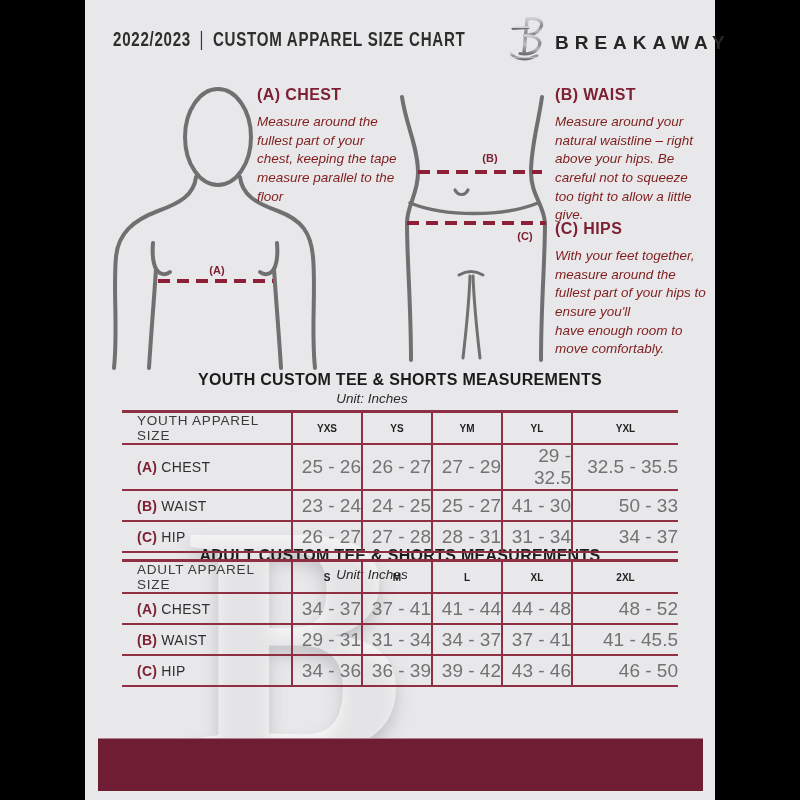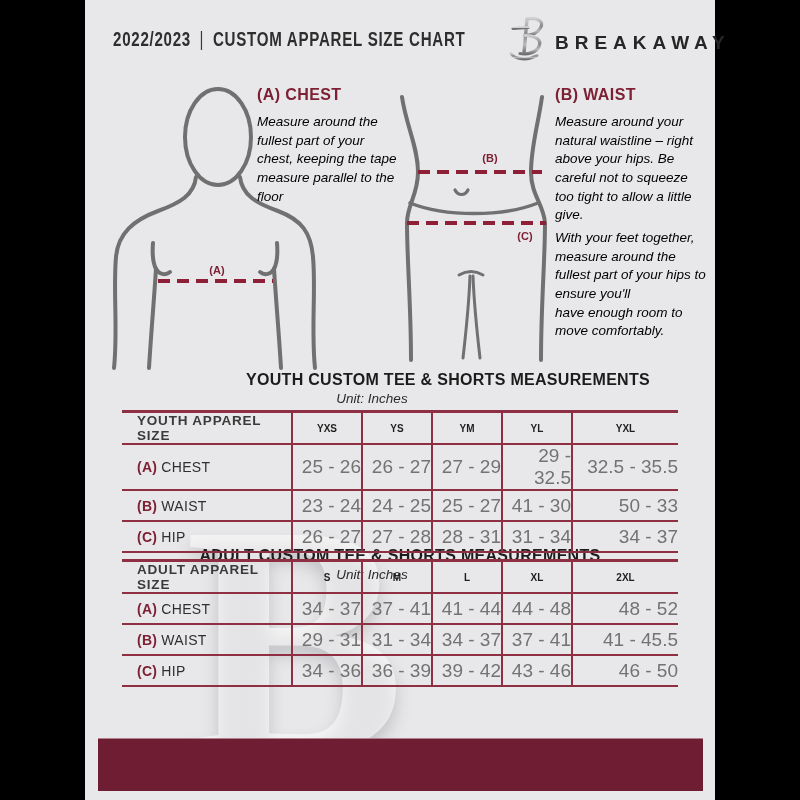--- a/index.html
+++ b/index.html
@@ -18,7 +18,7 @@
 
   
   .guide-head{font-weight:bold;font-size:16px;color:#7d2034;letter-spacing:.4px;}
-  .guide-body{font-style:italic;font-size:13.5px;line-height:1.38;color:#000000;
+  .guide-body{font-style:italic;font-size:13.5px;line-height:1.38;color:#7f1d1d;
     margin-top:9px;white-space:pre-line;}
   .guide-block{position:absolute;}
   #chest-block{left:172px;top:86px;width:146px;}

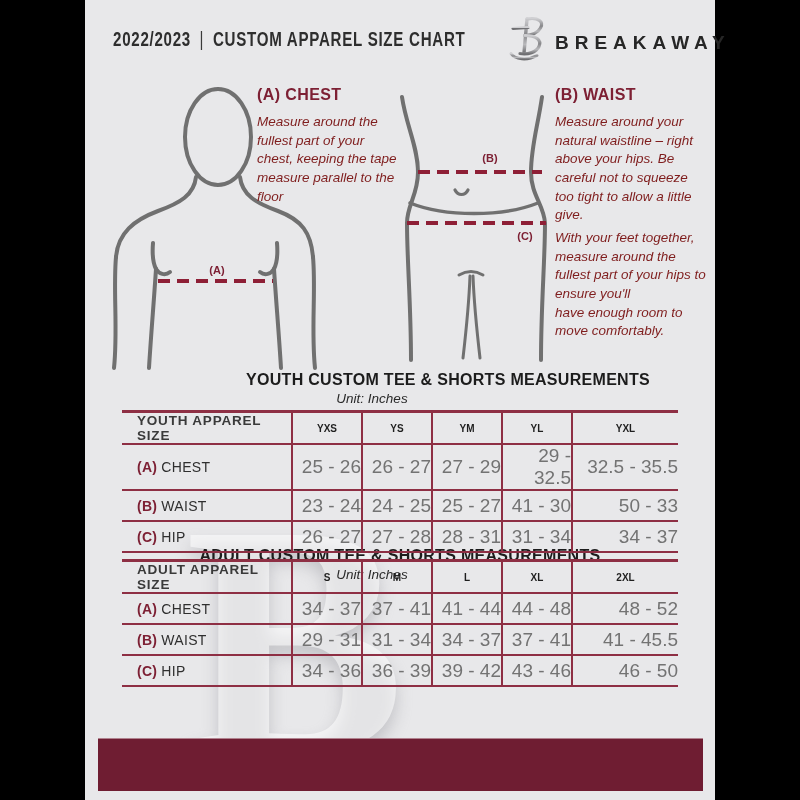--- a/index.html
+++ b/index.html
@@ -135,6 +135,7 @@
       <div class="guide-body">Measure around your natural waistline – right above your hips. Be careful not to squeeze too tight to allow a little give.</div>
     </div>
     <div class="guide-block" id="hips-block">
+      <div class="guide-head">(C) HIPS</div>
       <div class="guide-body">With your feet together, measure around the fullest part of your hips to ensure you'll
 have enough room to move comfortably.</div>
     </div>

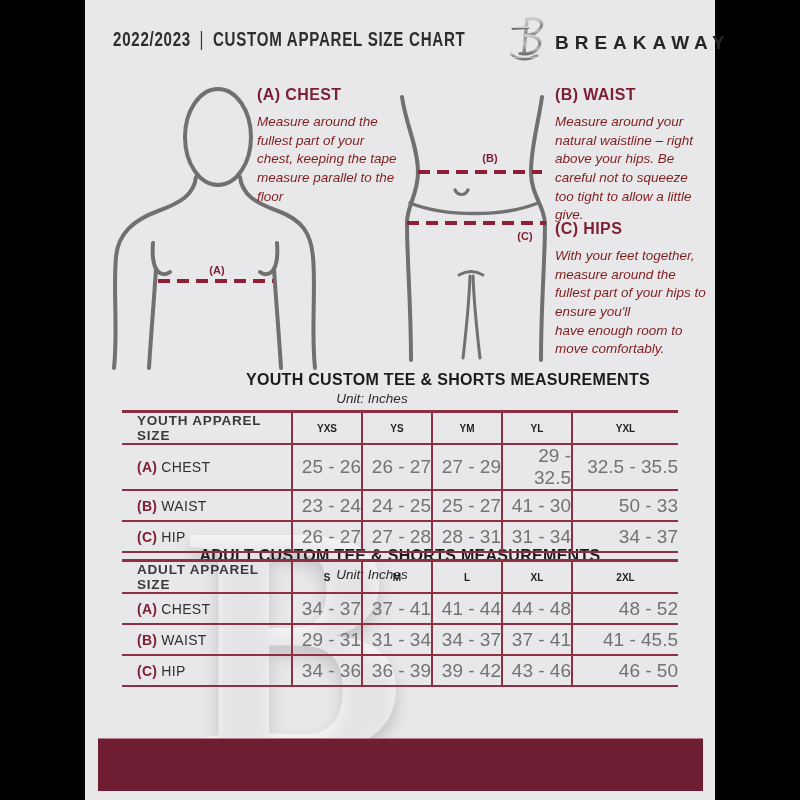--- a/index.html
+++ b/index.html
@@ -34,7 +34,7 @@
     font-size:16px;letter-spacing:.3px;color:#1c1c1c;}
   .tbl-unit{position:absolute;width:574px;text-align:center;font-style:italic;
     font-size:13.5px;color:#2a2a2a;}
-  #youth-title{top:371px;padding-left:48px;} #youth-unit{top:391px;}
+  #youth-title{top:371px;} #youth-unit{top:391px;}
   #adult-title{top:547px;} #adult-unit{top:567px;}
   table{position:absolute;left:37px;border-collapse:collapse;table-layout:fixed;
     width:556px;z-index:2;}

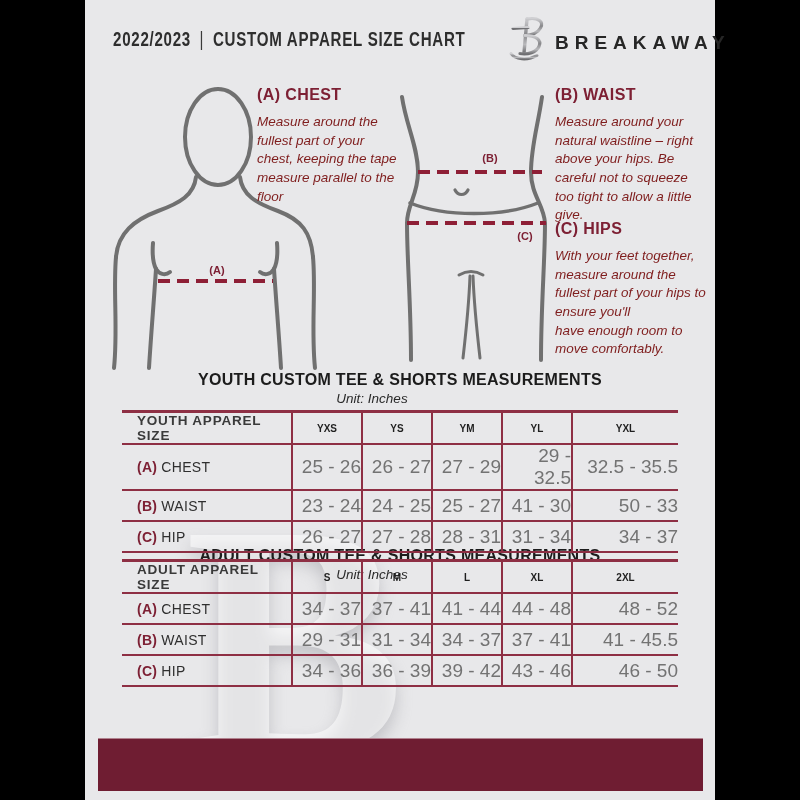--- a/index.html
+++ b/index.html
@@ -43,7 +43,7 @@
   tr:not(:first-child) td, tr:not(:first-child) th{border-top:2px solid #8e2f44;}
   td:not(:first-child), th:not(:first-child){border-left:2px solid #8e2f44;}
   th,td{height:29px;padding:0;font-weight:normal;}
-  .hdr-row th{height:30px;font-weight:bold;}
+  .hdr-row th{height:30px;}
   .label-cell{text-align:left;padding-left:15px;font-size:14px;color:#2f2f2f;letter-spacing:.3px;}
   .size-head-cell{font-weight:bold;font-size:10px;color:#1f1f1f;text-align:center;}
   .apparel-head-cell{text-align:left;padding-left:15px;font-size:13.5px;color:#3a3a3a;letter-spacing:.8px;}

